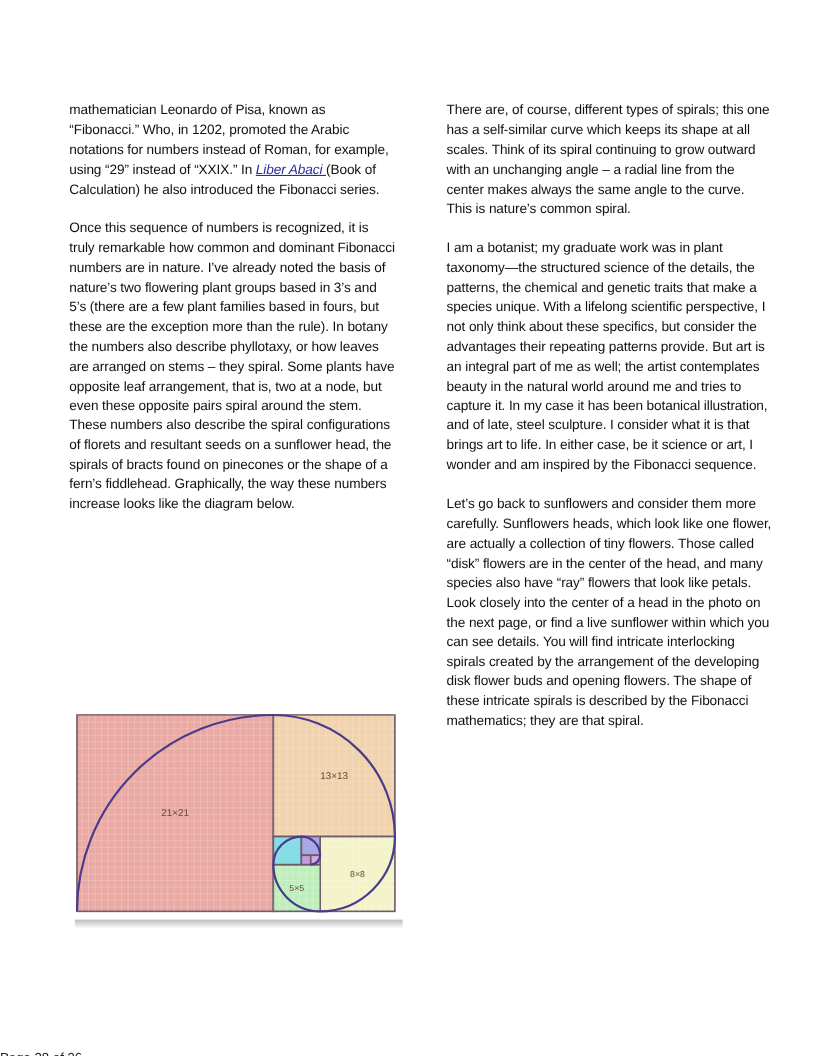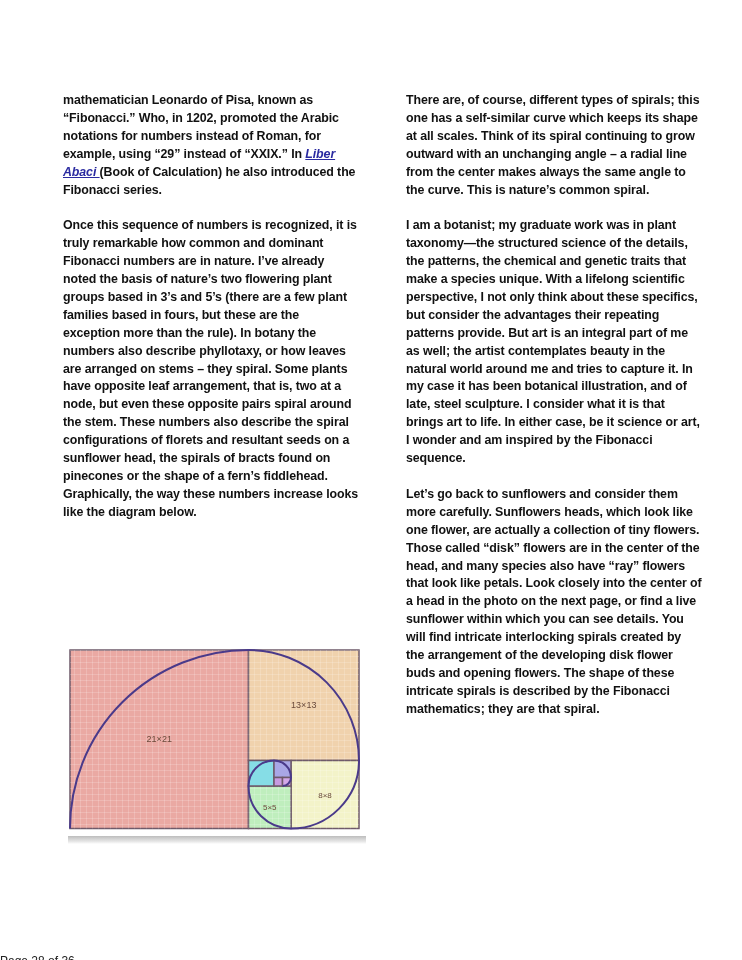--- a/index.html
+++ b/index.html
@@ -4,7 +4,7 @@
 <style>
   html, body { margin: 0; padding: 0; background: #ffffff; }
   body { width: 742px; height: 960px; position: relative; overflow: hidden; font-family: "Liberation Sans", sans-serif; color: #111; }
-  .col { position: absolute; top: 92px; width: 296px; font-size: 12.4px; line-height: 17.9px; font-weight: bold; letter-spacing: -0.1px; }
+  .col { position: absolute; top: 92px; width: 296px; font-size: 12.4px; line-height: 17.9px; font-weight: normal; letter-spacing: -0.1px; }
   .col.left { left: 63px; }
   .col.right { left: 406px; }
   .col p { margin: 0 0 17.9px 0; }

